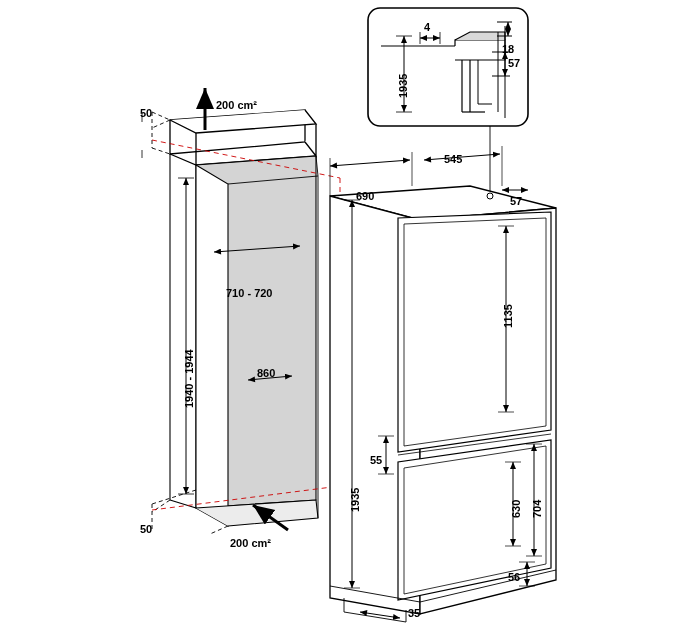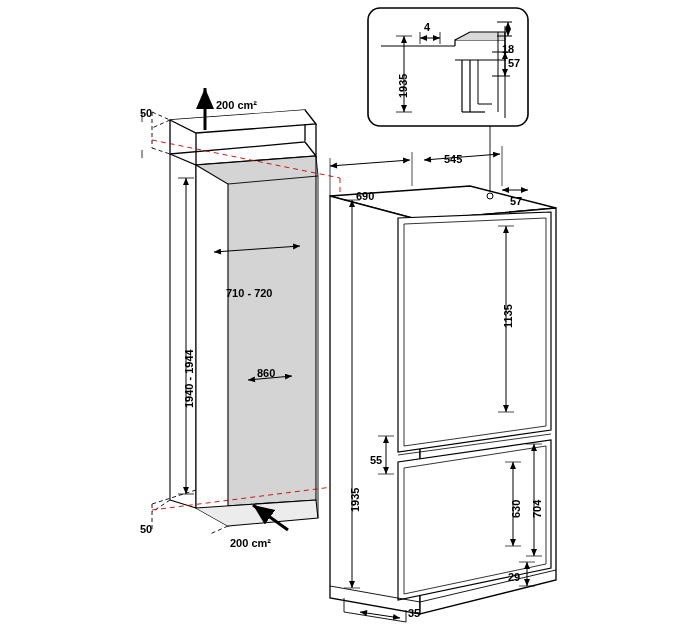--- a/index.html
+++ b/index.html
@@ -205,7 +205,7 @@
   <div class="lbl vert" style="left:350px; top:512px;">1935</div>
   <div class="lbl vert" style="left:511px; top:518px;">630</div>
   <div class="lbl vert" style="left:532px; top:518px;">704</div>
-  <div class="lbl" style="left:508px; top:572px;">29</div>
+  <div class="lbl" style="left:508px; top:572px;">56</div>
   <div class="lbl" style="left:408px; top:608px;">35</div>
 
   <div class="lbl" style="left:424px; top:22px;">4</div>

